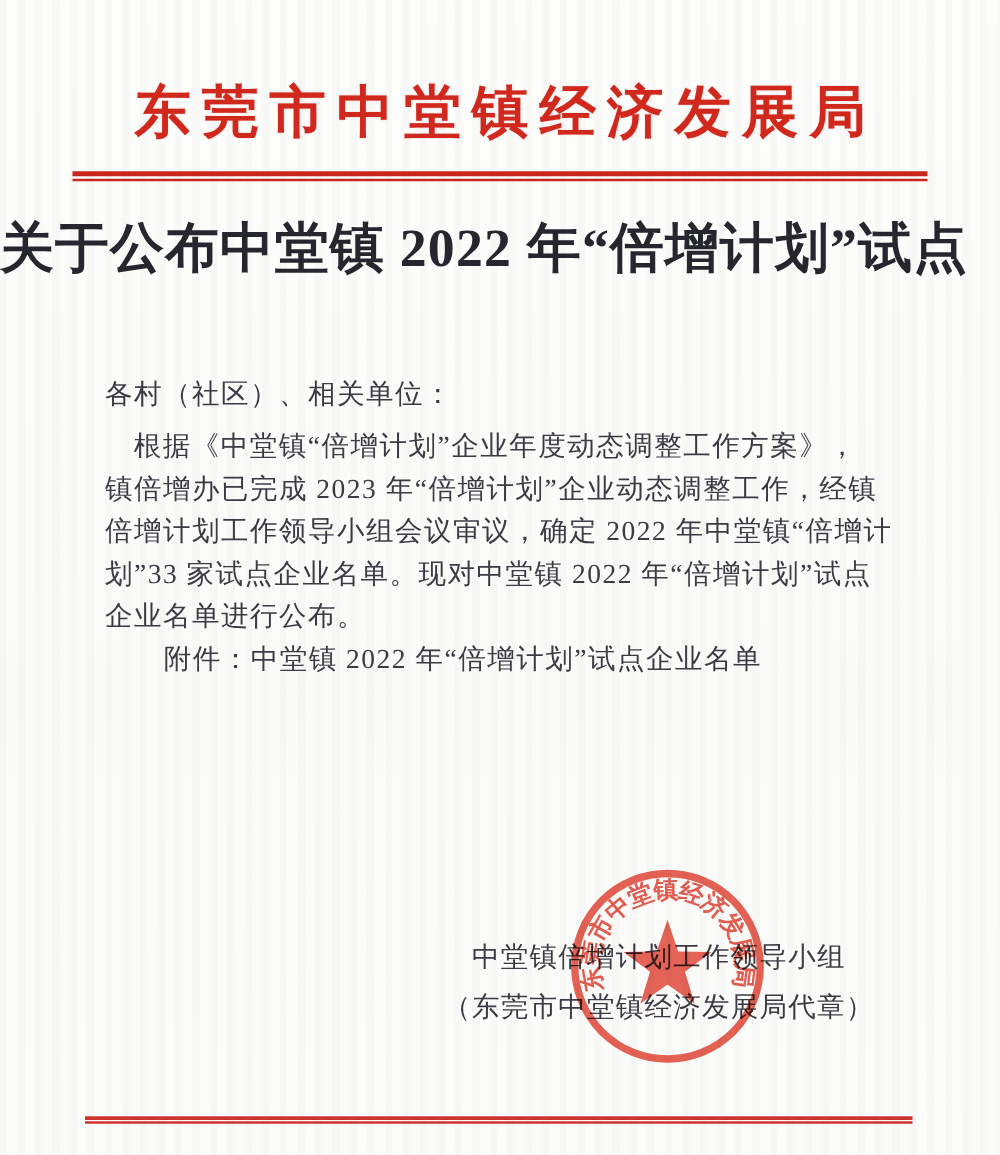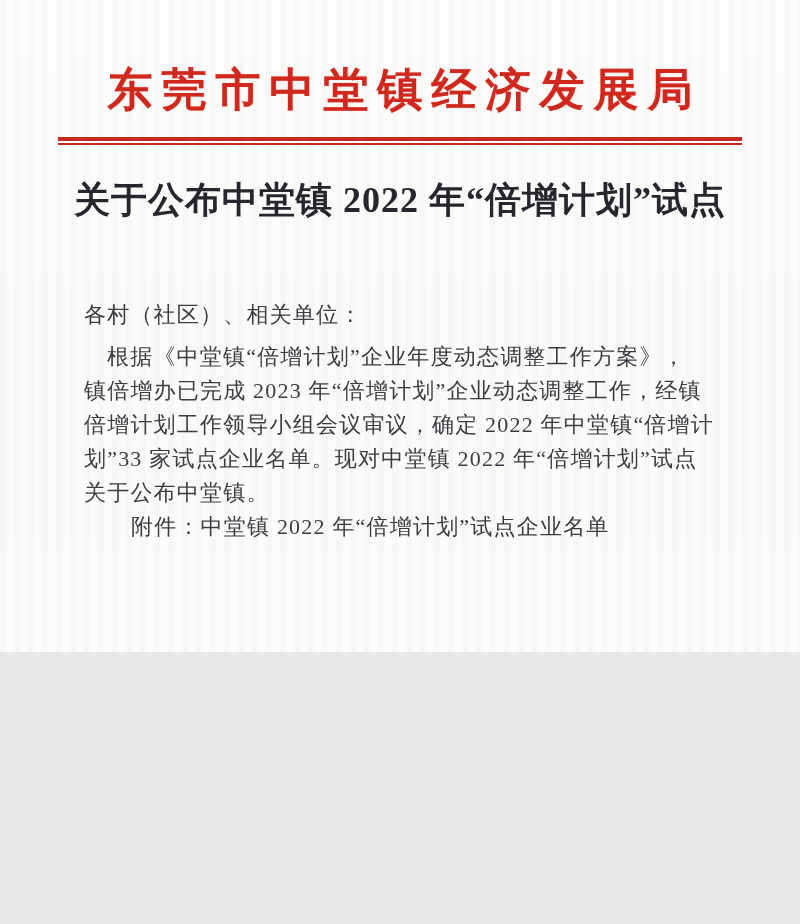--- a/index.html
+++ b/index.html
@@ -5,7 +5,7 @@
   html,body{margin:0;padding:0;background:#e8e8e6;}
   .page{
     position:relative;
-    width:800px;height:652px;
+    width:800px;height:924px;
     margin:0 auto;
     background:
       repeating-linear-gradient(90deg, rgba(120,120,125,0.035) 0px, rgba(120,120,125,0.035) 6px, rgba(255,255,255,0) 6px, rgba(255,255,255,0) 14px),

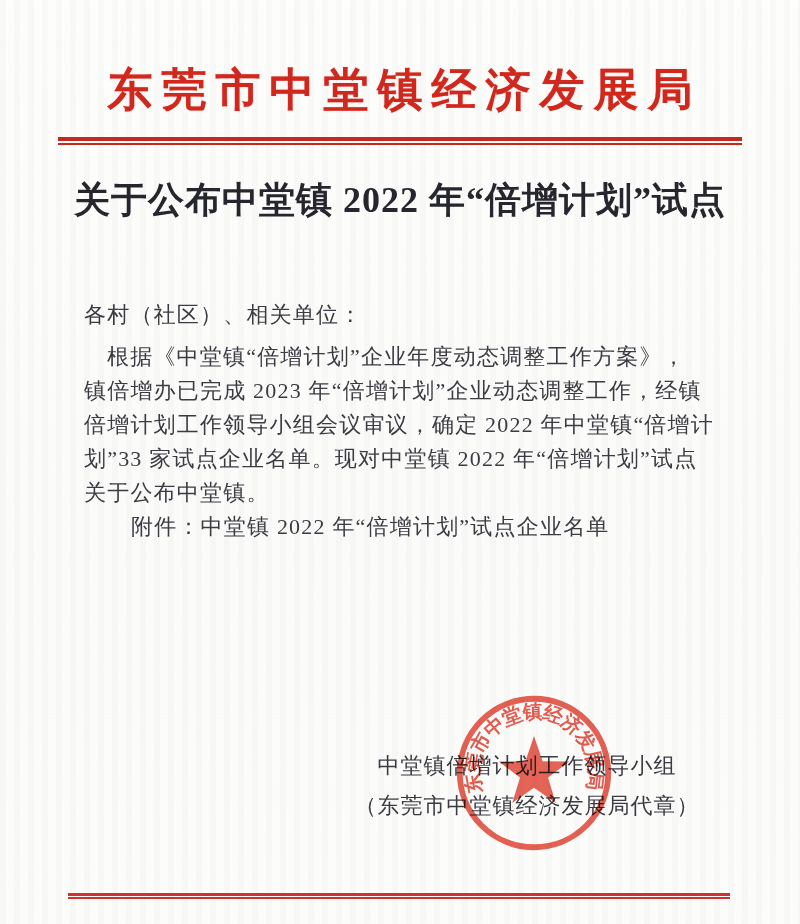--- a/index.html
+++ b/index.html
@@ -38,8 +38,8 @@
   
   .doc-title{
     position:absolute;top:176px;left:0;width:100%;
-    text-align:center;
-    font-size:36px;line-height:48px;font-weight:700;
+    text-align:left;
+    font-size:43px;line-height:48px;font-weight:700;
     color:#26262e;
     letter-spacing:1px;
     white-space:nowrap;

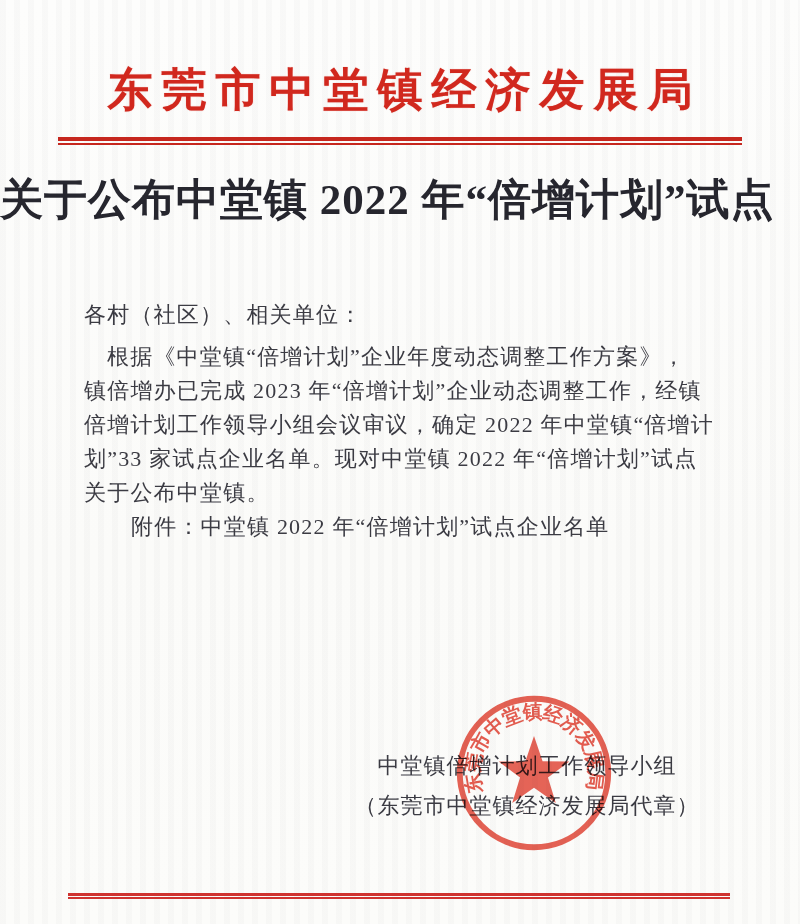--- a/index.html
+++ b/index.html
@@ -95,7 +95,7 @@
     <div>镇倍增办已完成 2023 年“倍增计划”企业动态调整工作，经镇</div>
     <div>倍增计划工作领导小组会议审议，确定 2022 年中堂镇“倍增计</div>
     <div>划”33 家试点企业名单。现对中堂镇 2022 年“倍增计划”试点</div>
-    <div>关于公布中堂镇。</div>
+    <div>企业名单进行公布。</div>
     <div class="attachment">附件：中堂镇 2022 年“倍增计划”试点企业名单</div>
   </div>
 

